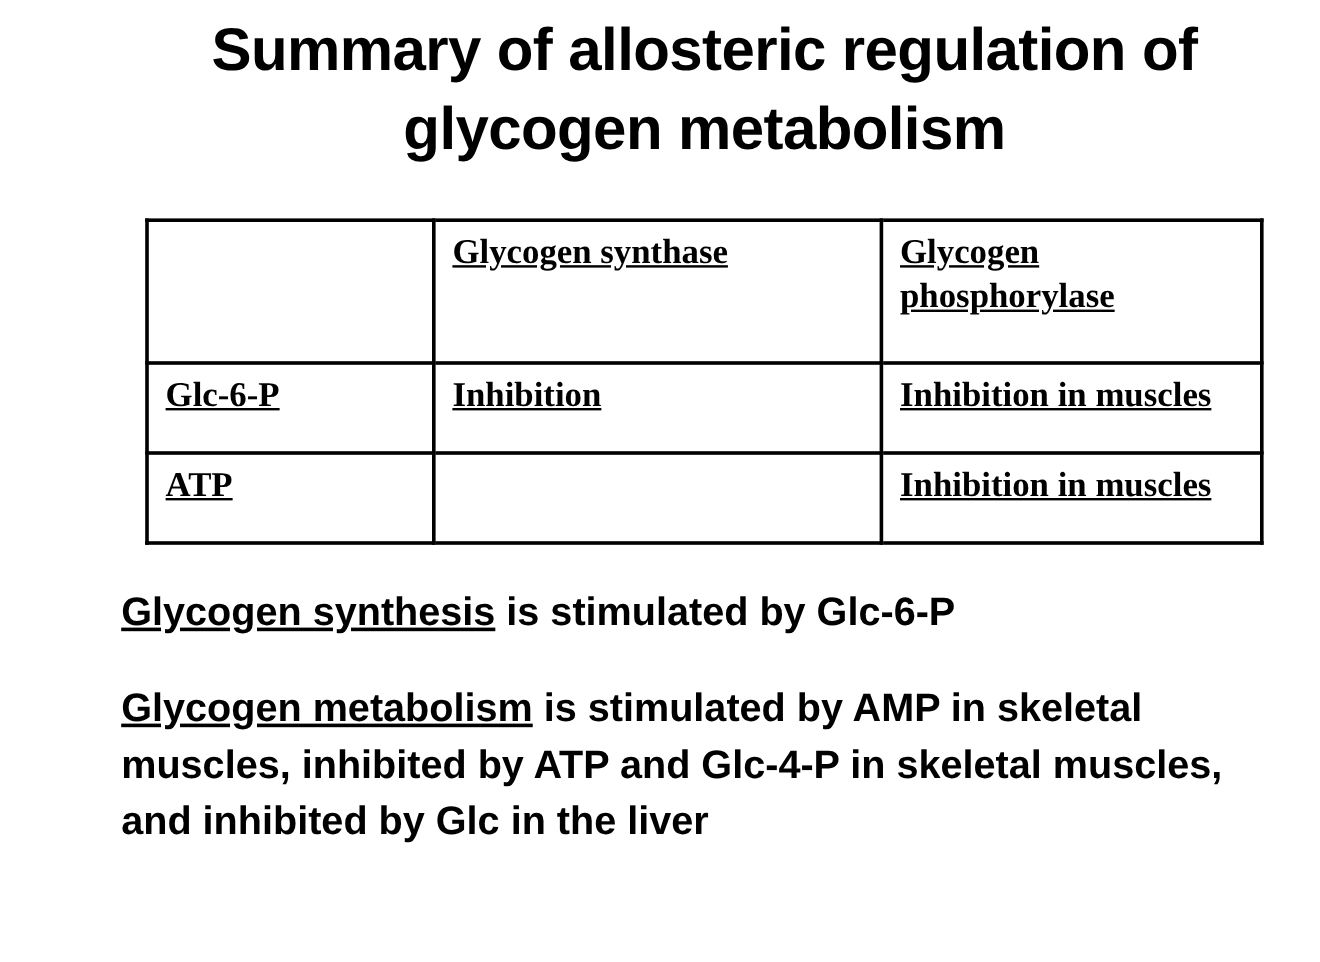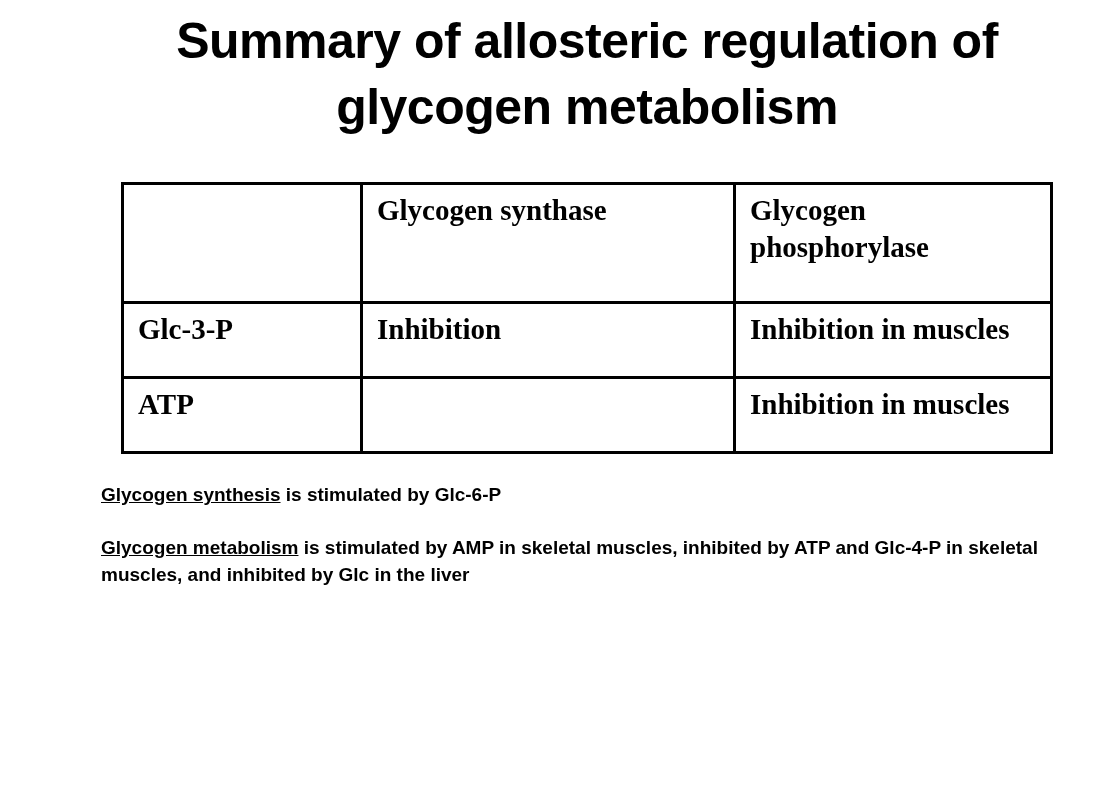--- a/index.html
+++ b/index.html
@@ -43,6 +43,7 @@
     font-weight: bold;
     font-size: 29px;
     table-layout: fixed;
+    text-decoration: underline;
   }
   table.summary td {
     border: 3px solid #000000;

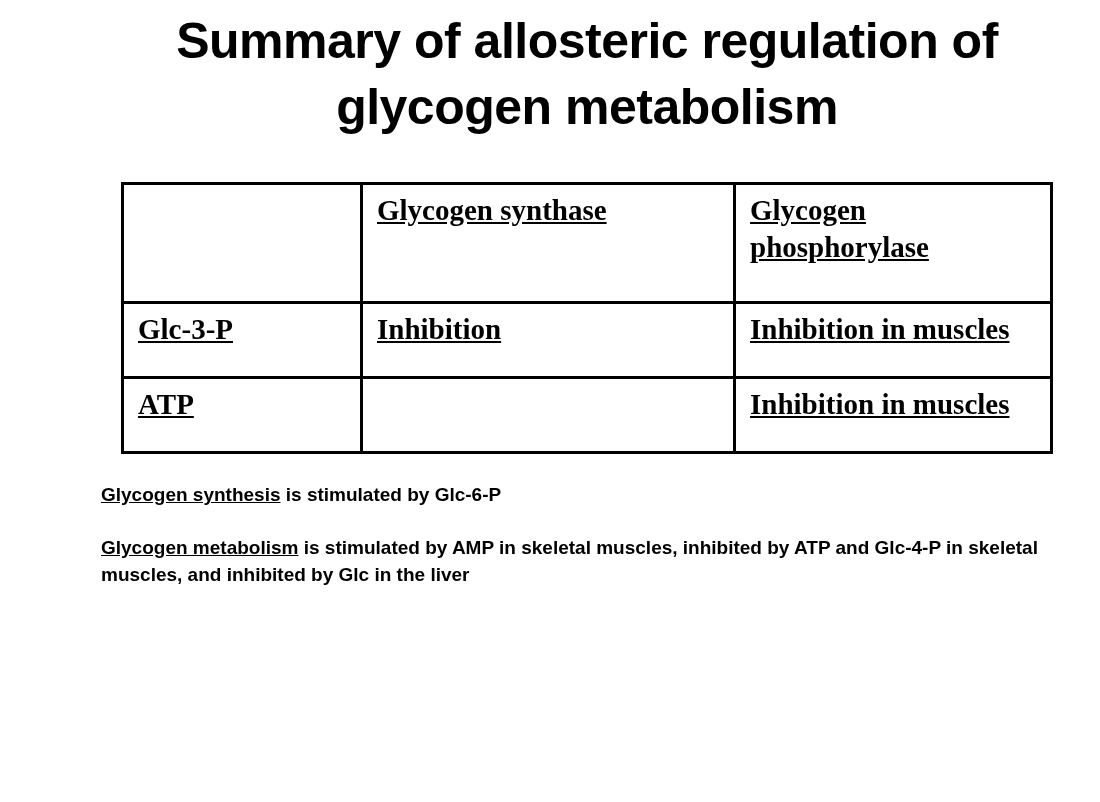--- a/index.html
+++ b/index.html
@@ -91,7 +91,7 @@
           <td class="col2">Glycogen phosphorylase</td>
         </tr>
         <tr class="body">
-          <td class="col0">Glc-3-P</td>
+          <td class="col0">Glc-6-P</td>
           <td class="col1">Inhibition</td>
           <td class="col2">Inhibition  in muscles</td>
         </tr>

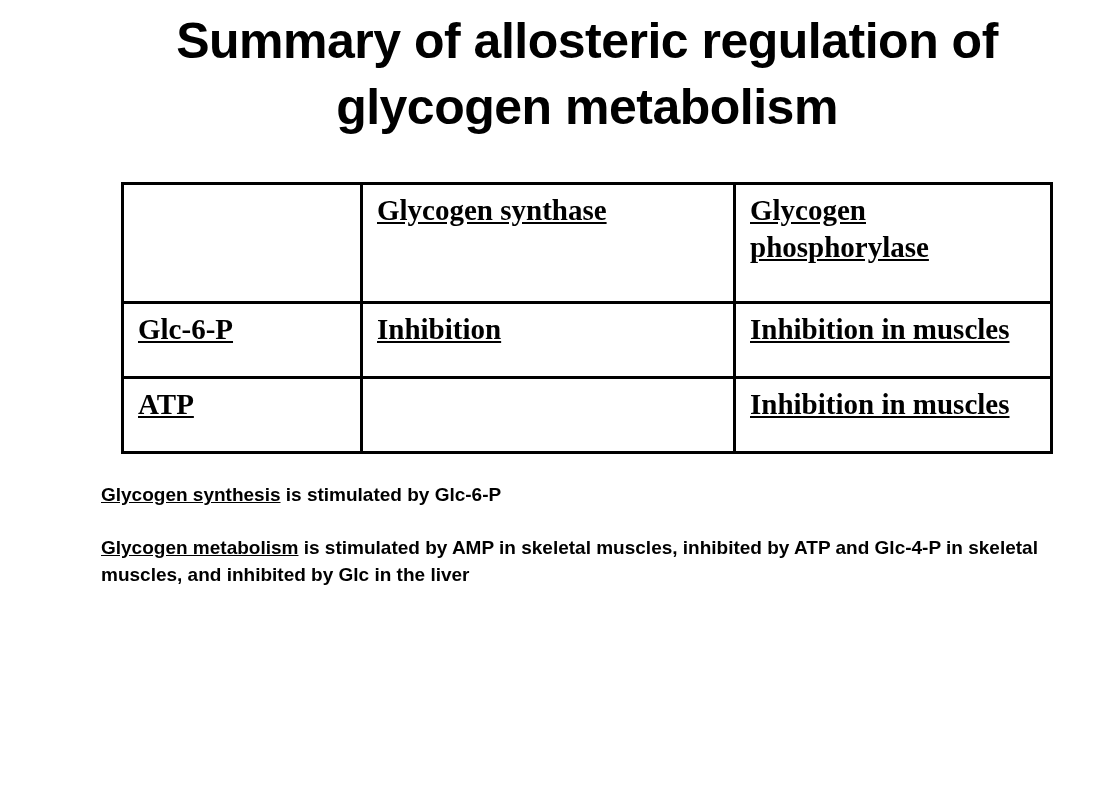--- a/index.html
+++ b/index.html
@@ -67,7 +67,7 @@
   .note {
     font-family: "Liberation Sans", sans-serif;
     font-weight: bold;
-    font-size: 19px;
+    font-size: 33px;
     line-height: 1.42;
     margin-bottom: 26px;
   }

